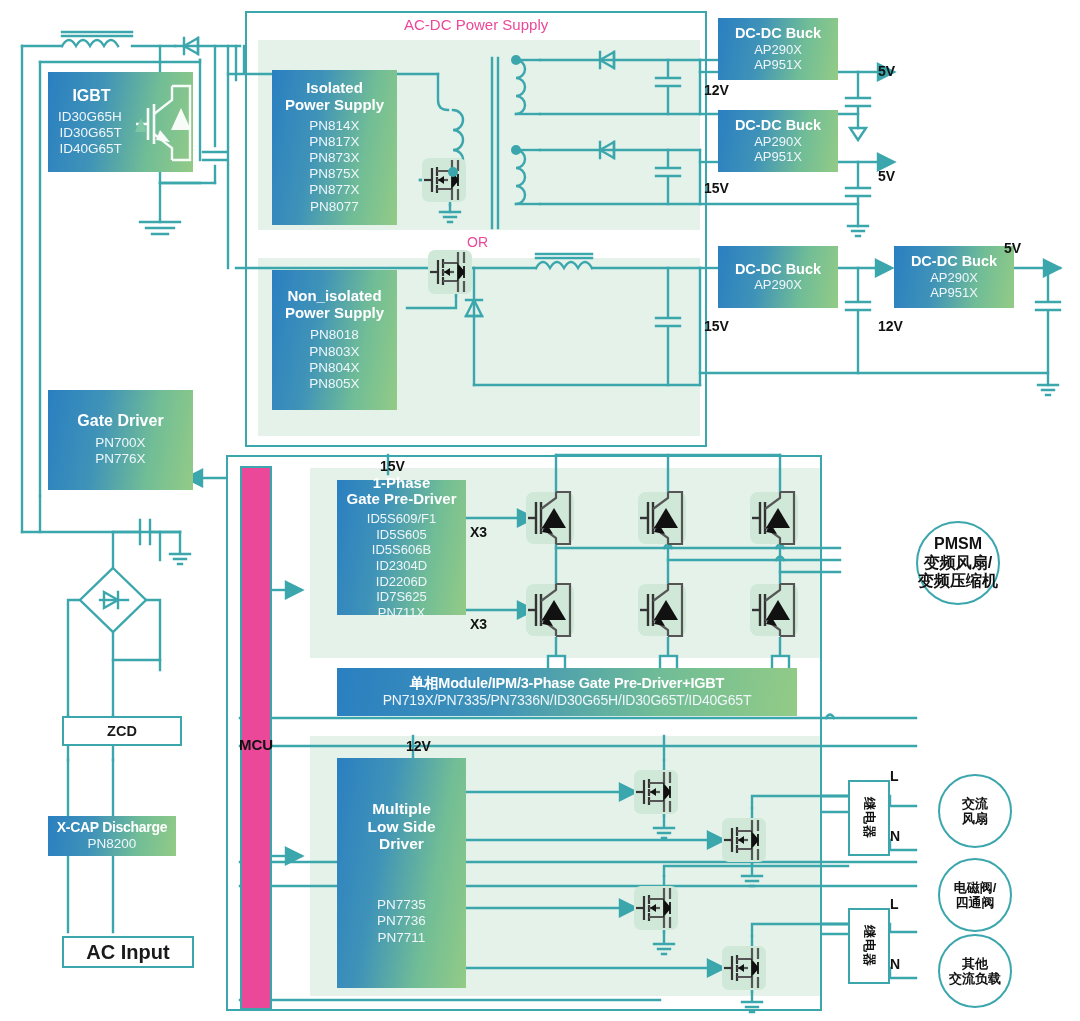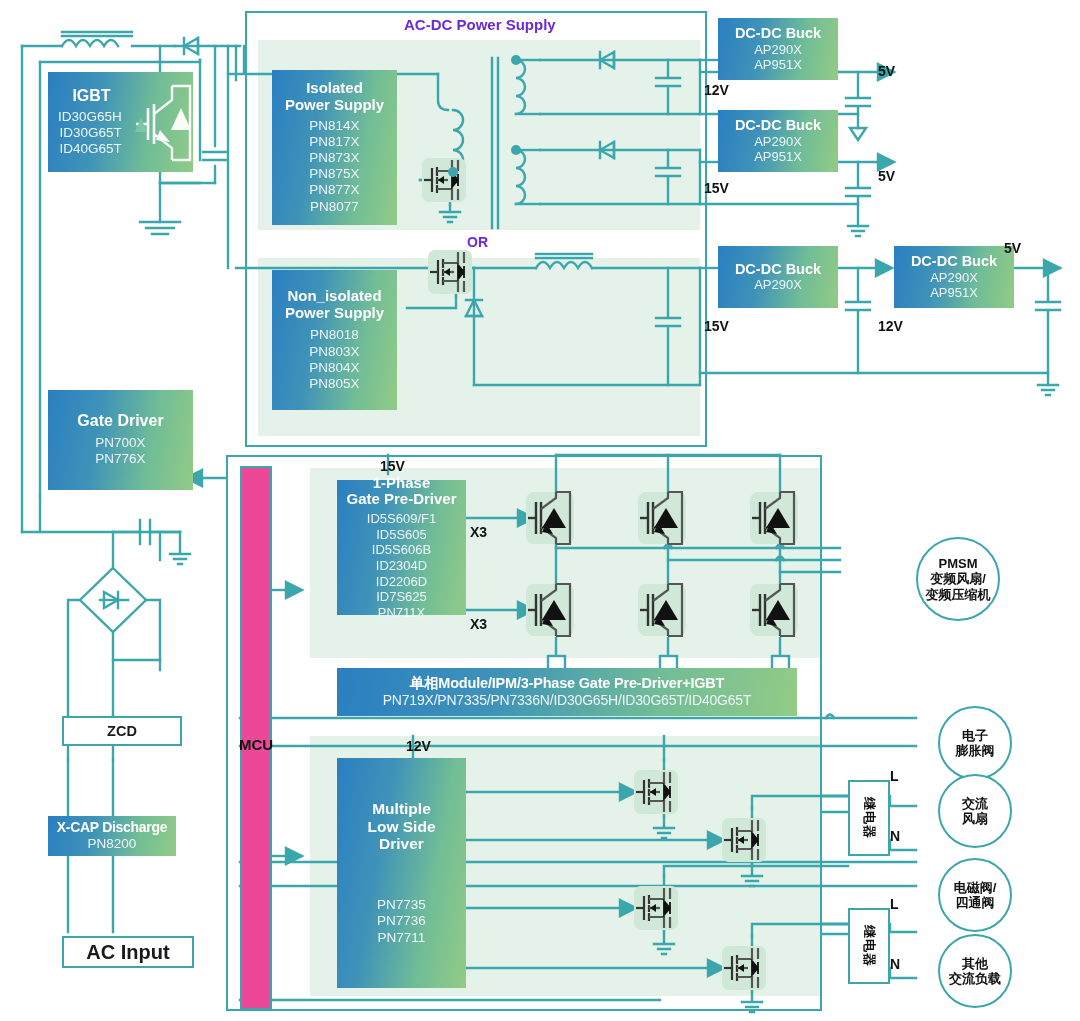--- a/index.html
+++ b/index.html
@@ -26,7 +26,7 @@
      font-weight:bold;color:#111;font-size:15px;}
   .sect{position:absolute;box-sizing:border-box;background:#e4f2ea;}
   .frame{position:absolute;box-sizing:border-box;border:2px solid #3ba7ad;background:transparent;}
-  .title{position:absolute;font-weight:bold;color:#6d28d9;}
+  .title{position:absolute;font-weight:normal;color:#ec4899;}
 </style>
 </head>
 <body>

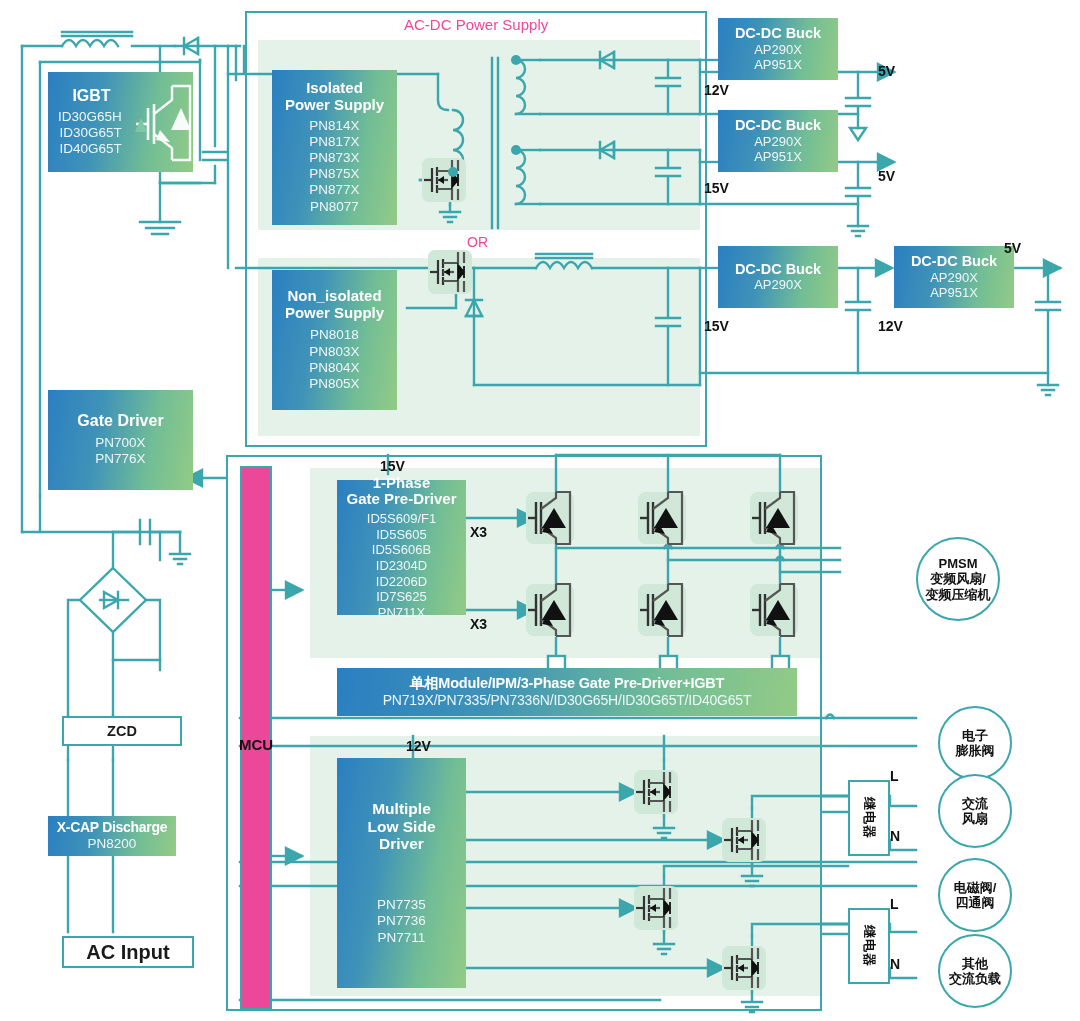--- a/index.html
+++ b/index.html
@@ -422,7 +422,7 @@
     <span>继电器</span>
   </div>
 
-  <div class="circ" style="left:916px;top:537px;width:84px;height:84px;font-size:13px;">
+  <div class="circ" style="left:916px;top:521px;width:84px;height:84px;font-size:16px;">
     <div>PMSM</div>
     <div>变频风扇/</div>
     <div>变频压缩机</div>

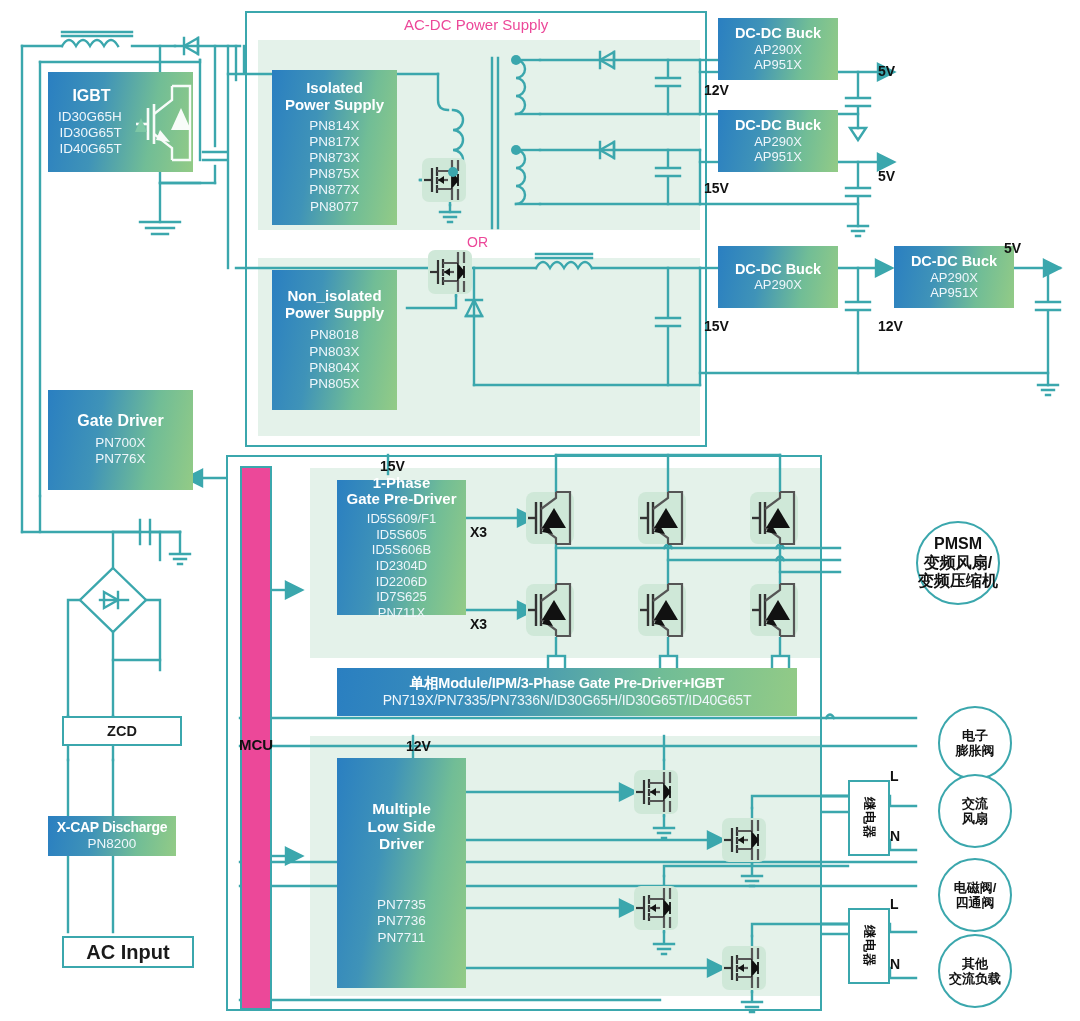--- a/index.html
+++ b/index.html
@@ -428,10 +428,6 @@
     <div>变频压缩机</div>
   </div>
 
-  <div class="circ" style="left:938px;top:706px;width:74px;height:74px;font-size:13px;">
-    <div>电子</div>
-    <div>膨胀阀</div>
-  </div>
 
   <div class="circ" style="left:938px;top:774px;width:74px;height:74px;font-size:13px;">
     <div>交流</div>

